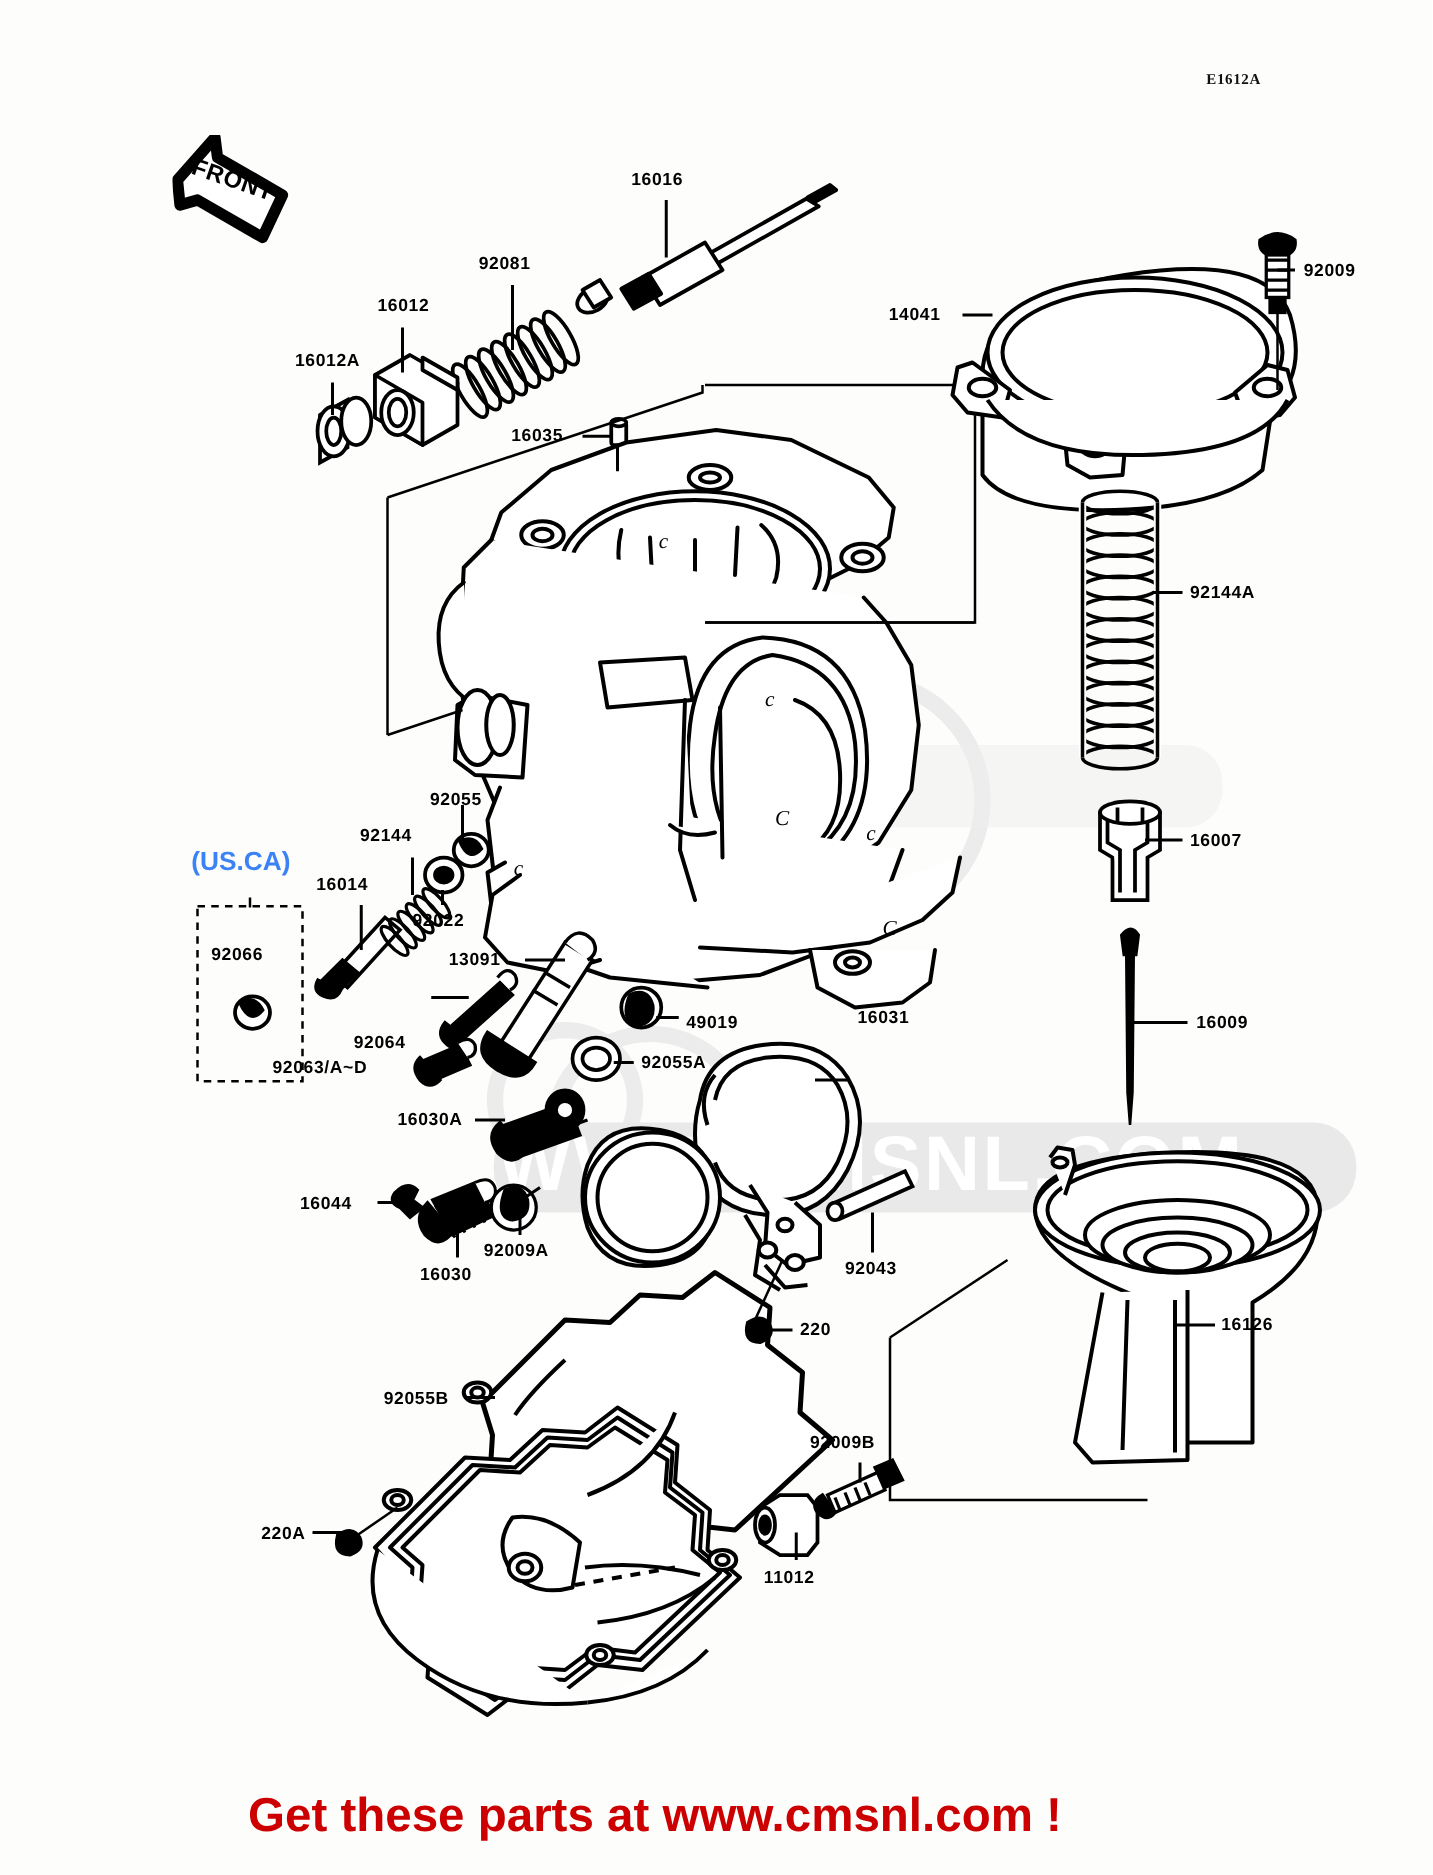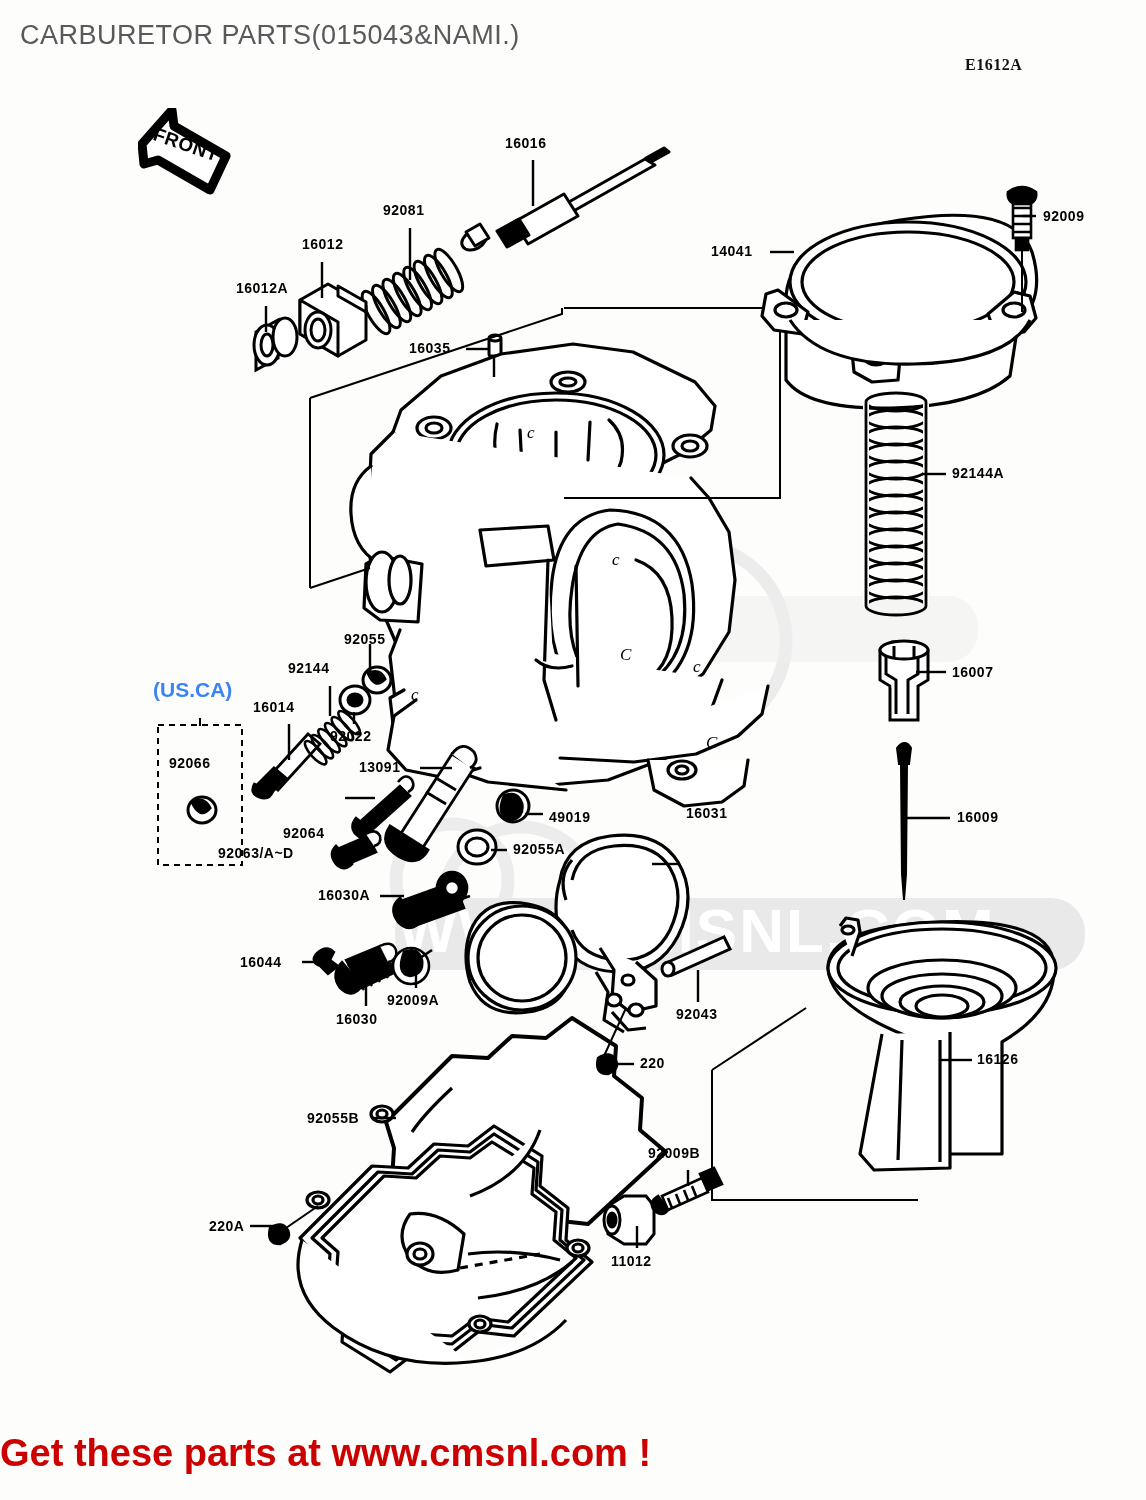--- a/index.html
+++ b/index.html
@@ -114,7 +114,6 @@
 
 <div id="page">
 
-  <div id="title">CARBURETOR PARTS(015043&amp;NAMI.)</div>
   <div id="sheet-code">E1612A</div>
 
   <div id="diagram">

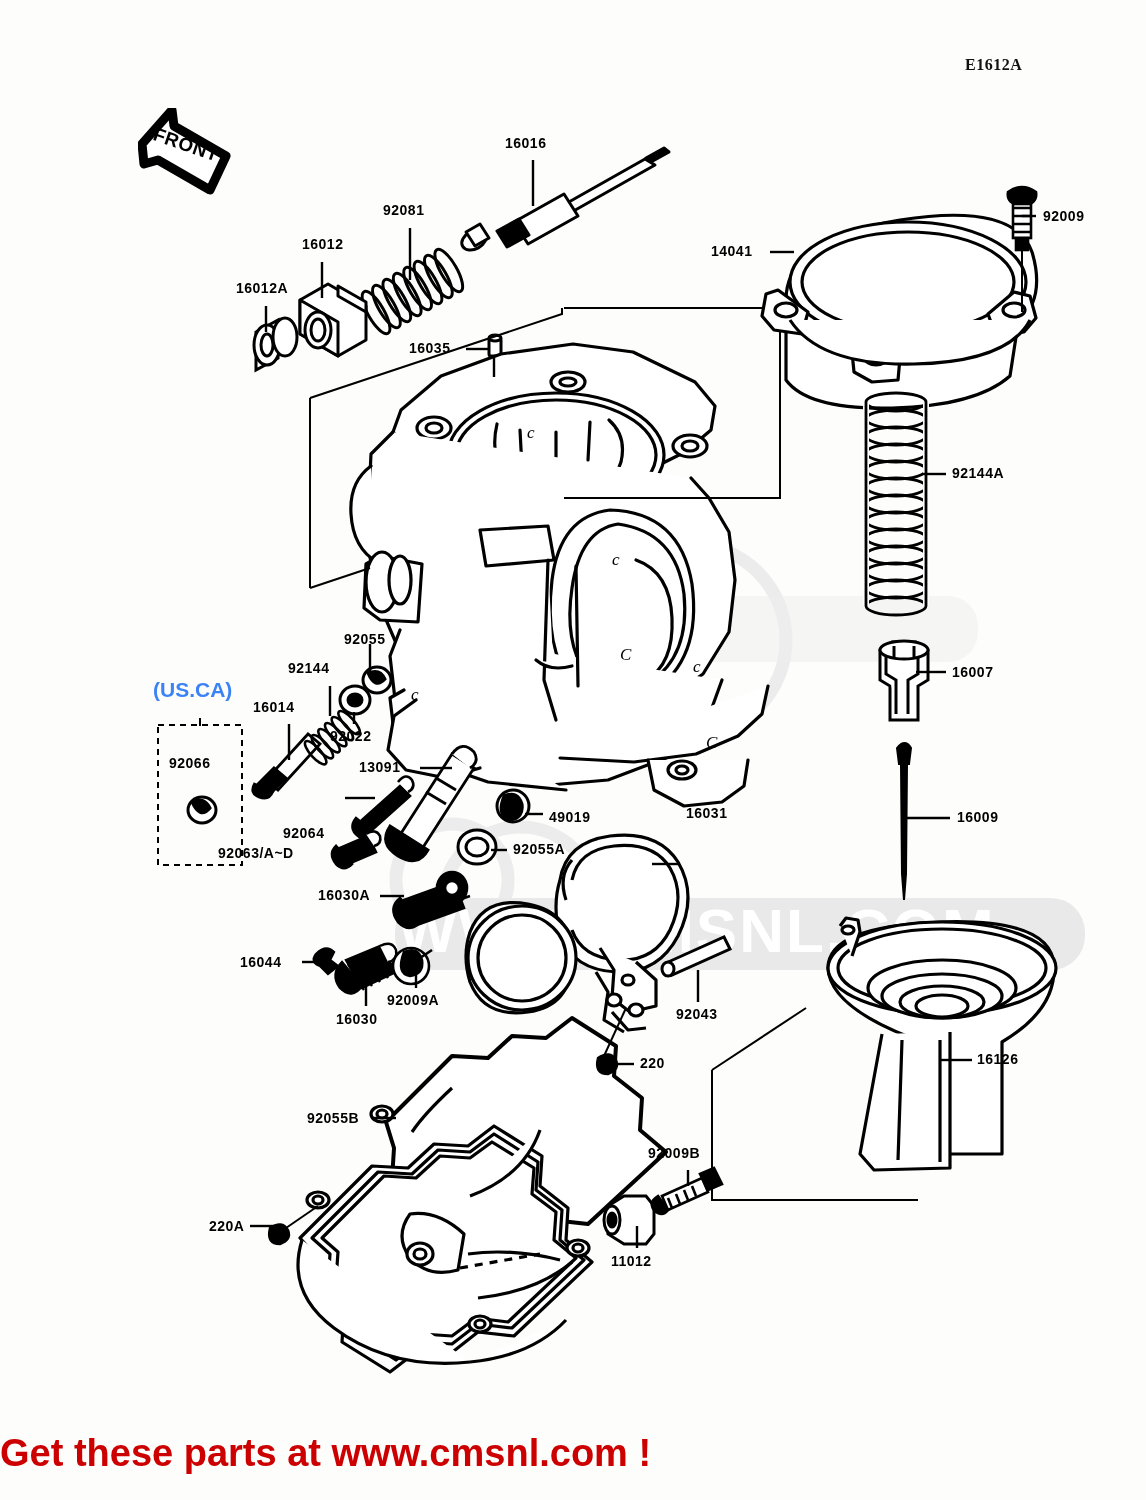--- a/index.html
+++ b/index.html
@@ -37,7 +37,7 @@
     top: 56px;
     font-family: "Liberation Serif", serif;
     font-weight: bold;
-    font-size: 16px;
+    font-size: 12px;
     color: #111;
     letter-spacing: 0.5px;
   }

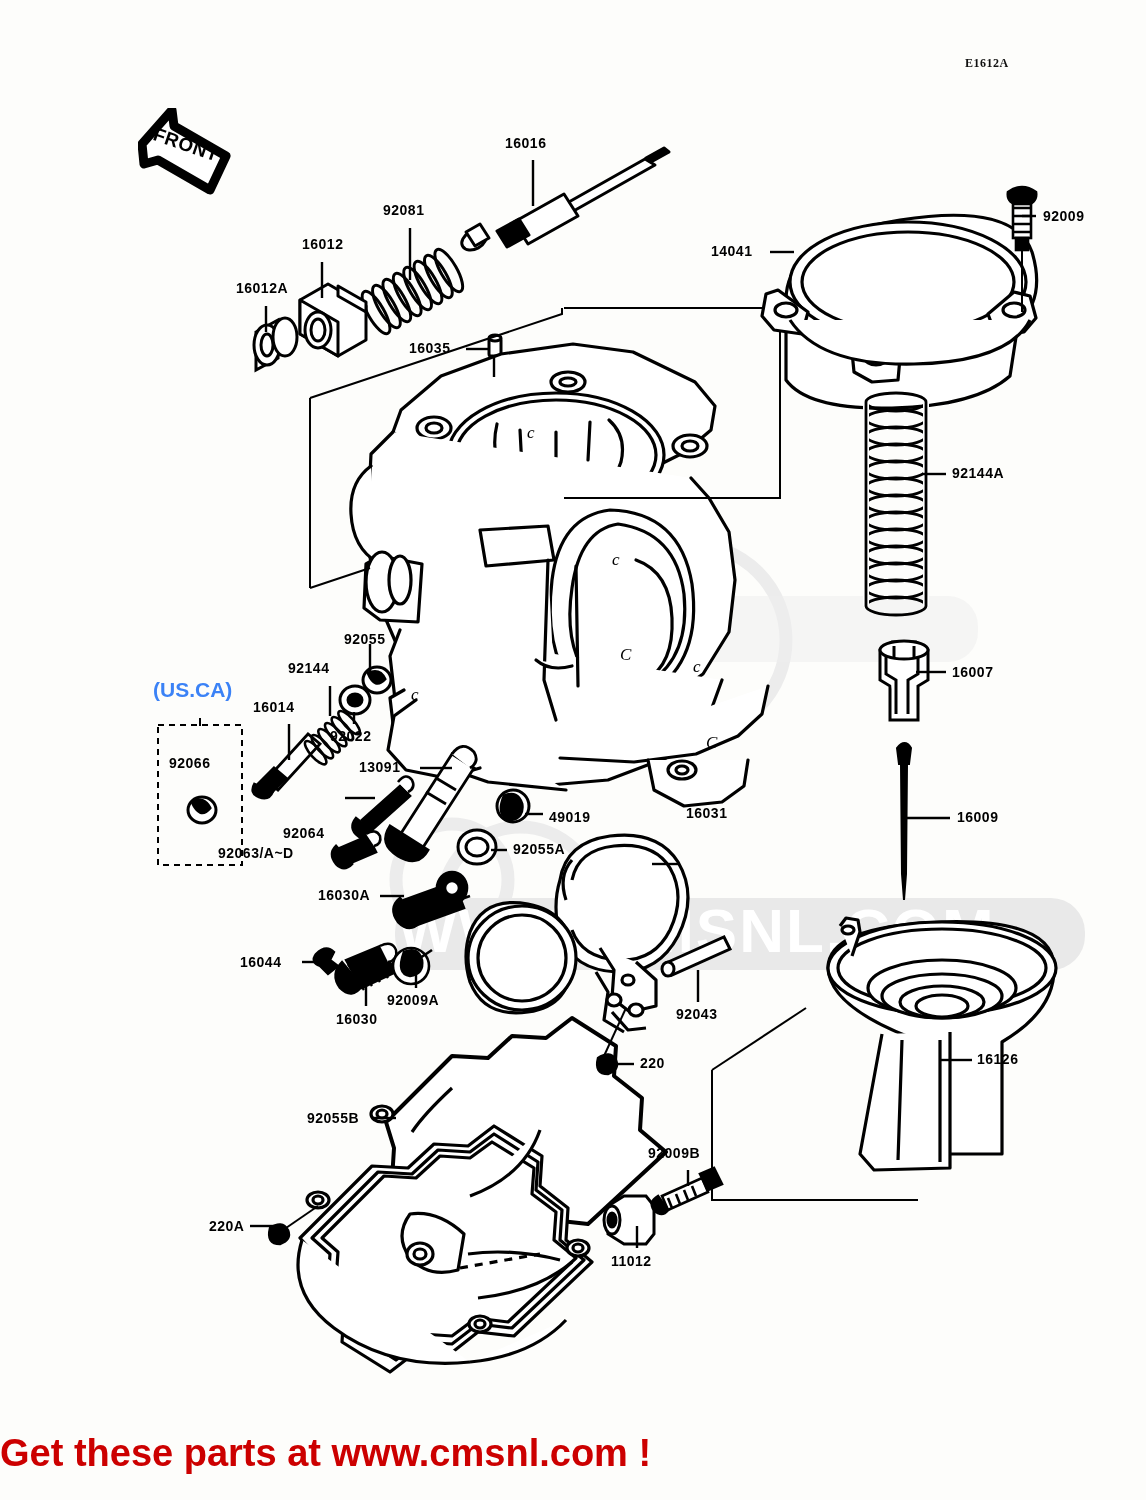--- a/index.html
+++ b/index.html
@@ -48,7 +48,7 @@
     left: 0;
     top: 1432px;
     width: 1048px;
-    text-align: left;
+    text-align: center;
     color: #cc0000;
     font-size: 38px;
     font-weight: bold;

